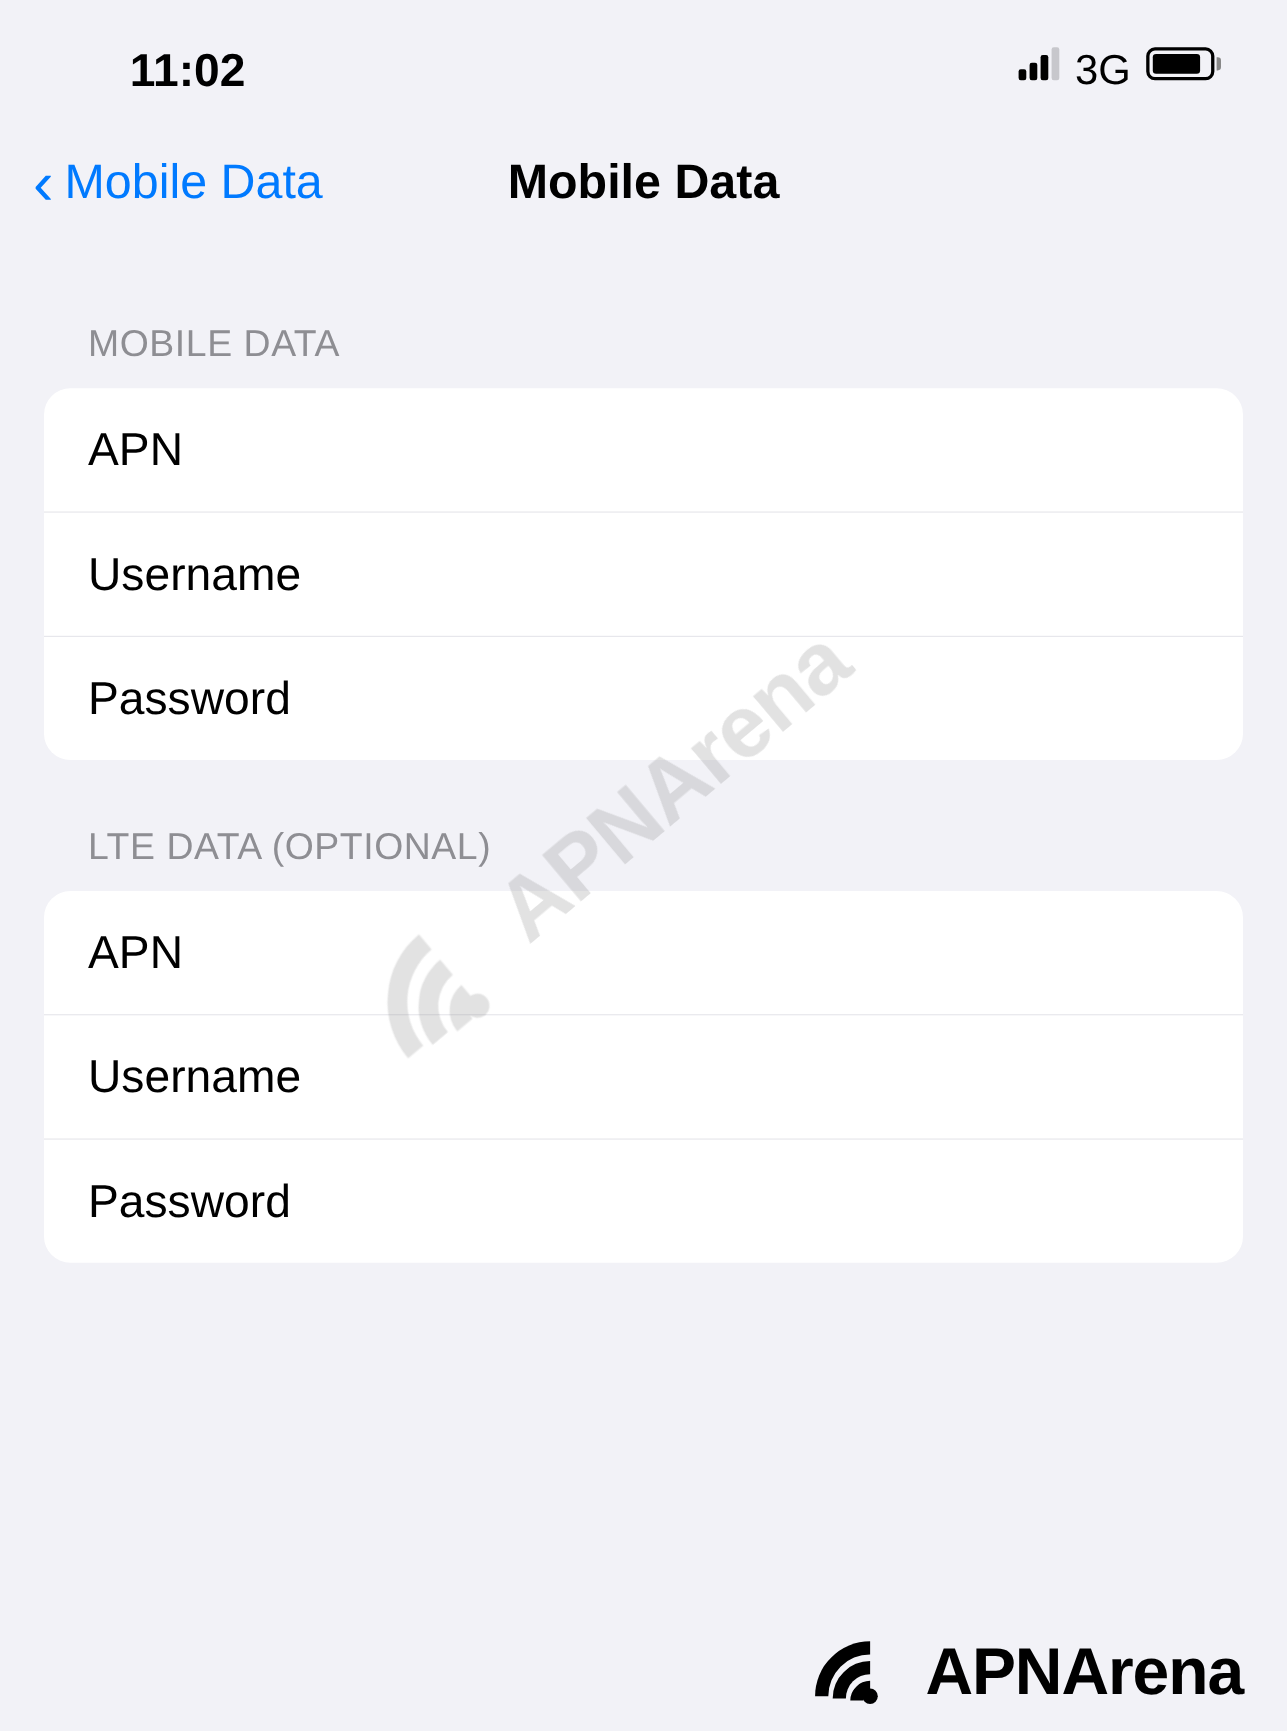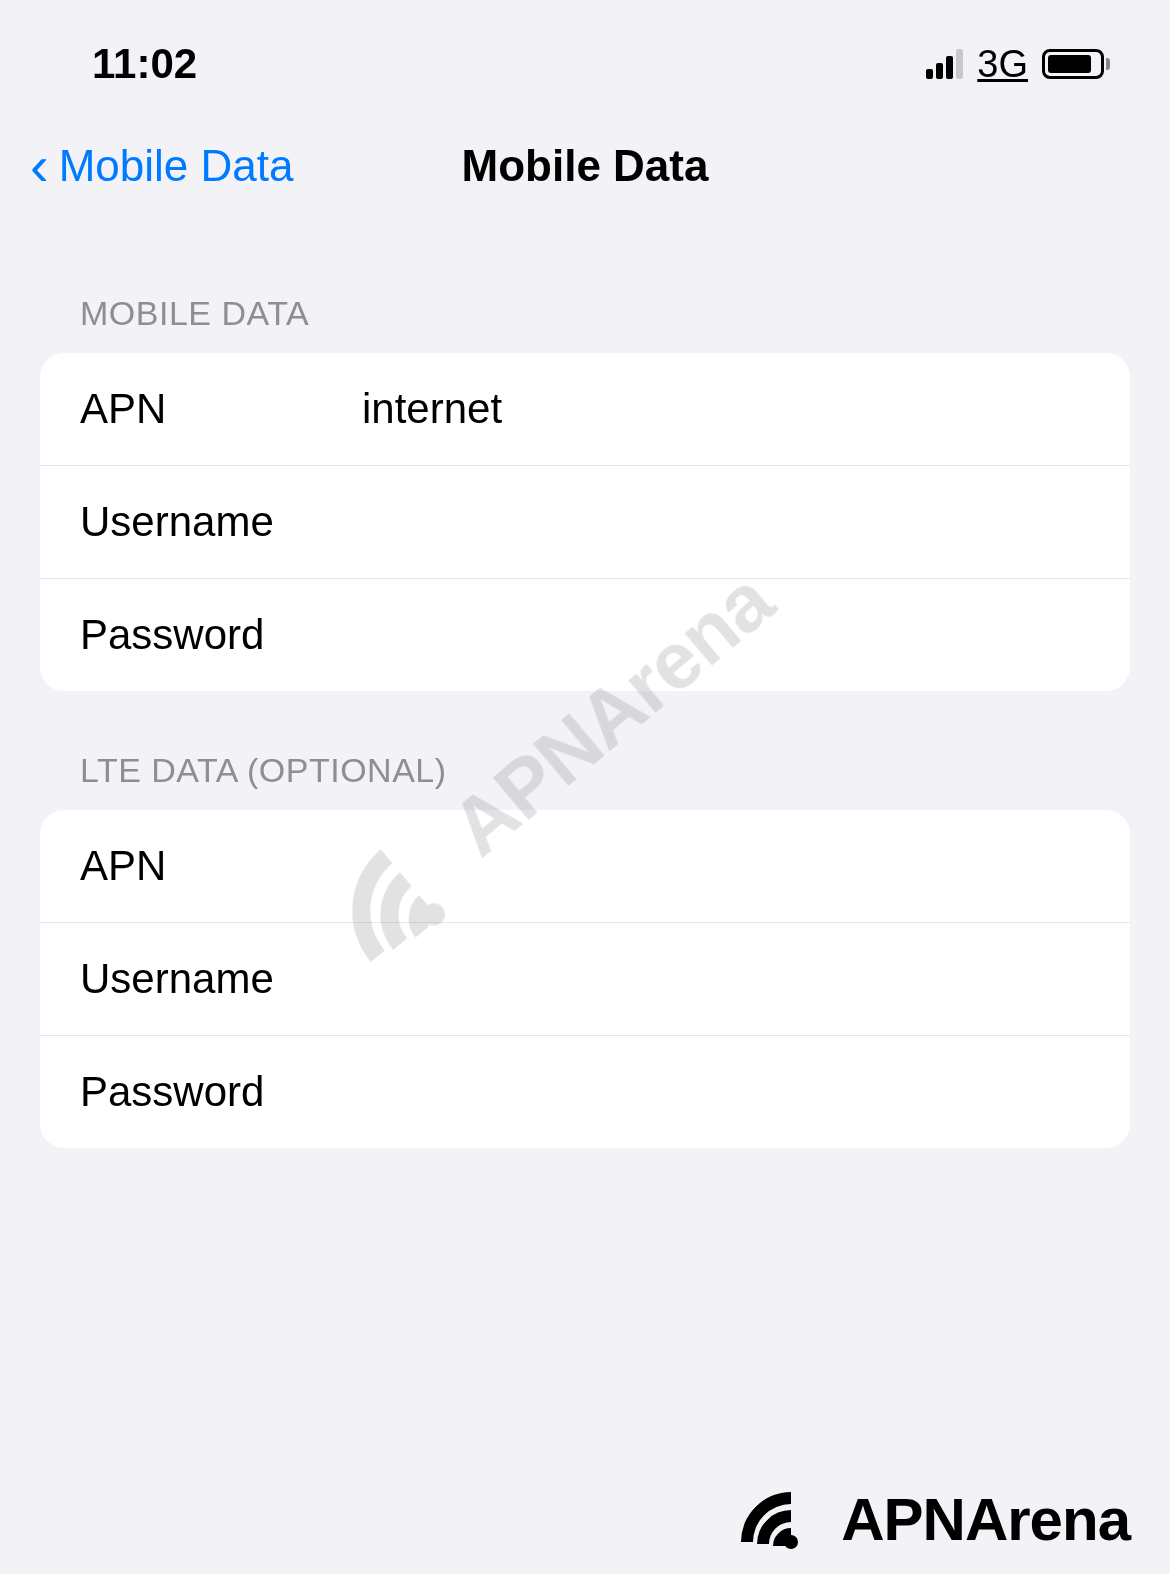--- a/index.html
+++ b/index.html
@@ -19,7 +19,7 @@
       display: flex;
       justify-content: space-between;
       align-items: center;
-      padding: 40px 60px 20px 92px;
+      padding: 40px 60px 20px 118px;
     }
     .status-time {
       font-size: 42px;

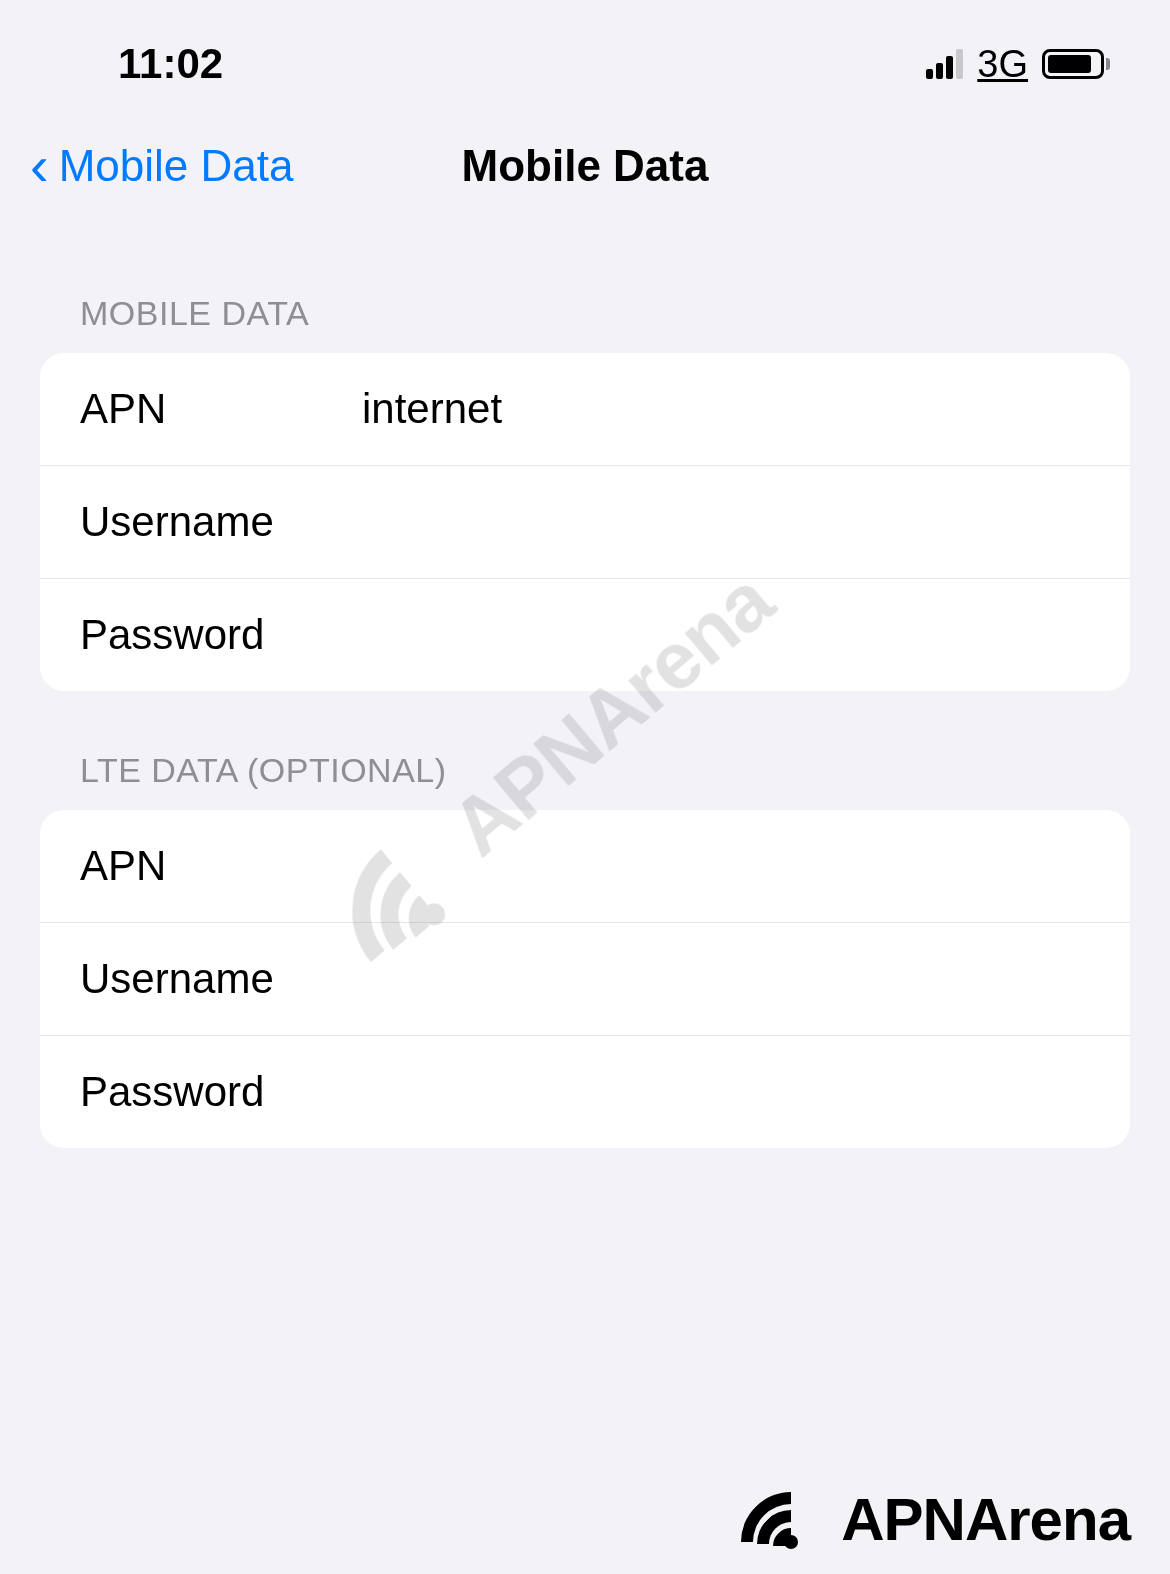--- a/index.html
+++ b/index.html
@@ -28,9 +28,8 @@
     }
     .status-right {
       display: flex;
-      align-items: center;
+      align-items: flex-start;
       gap: 14px;
-      text-decoration: underline;
     }
     .signal-bars {
       display: flex;

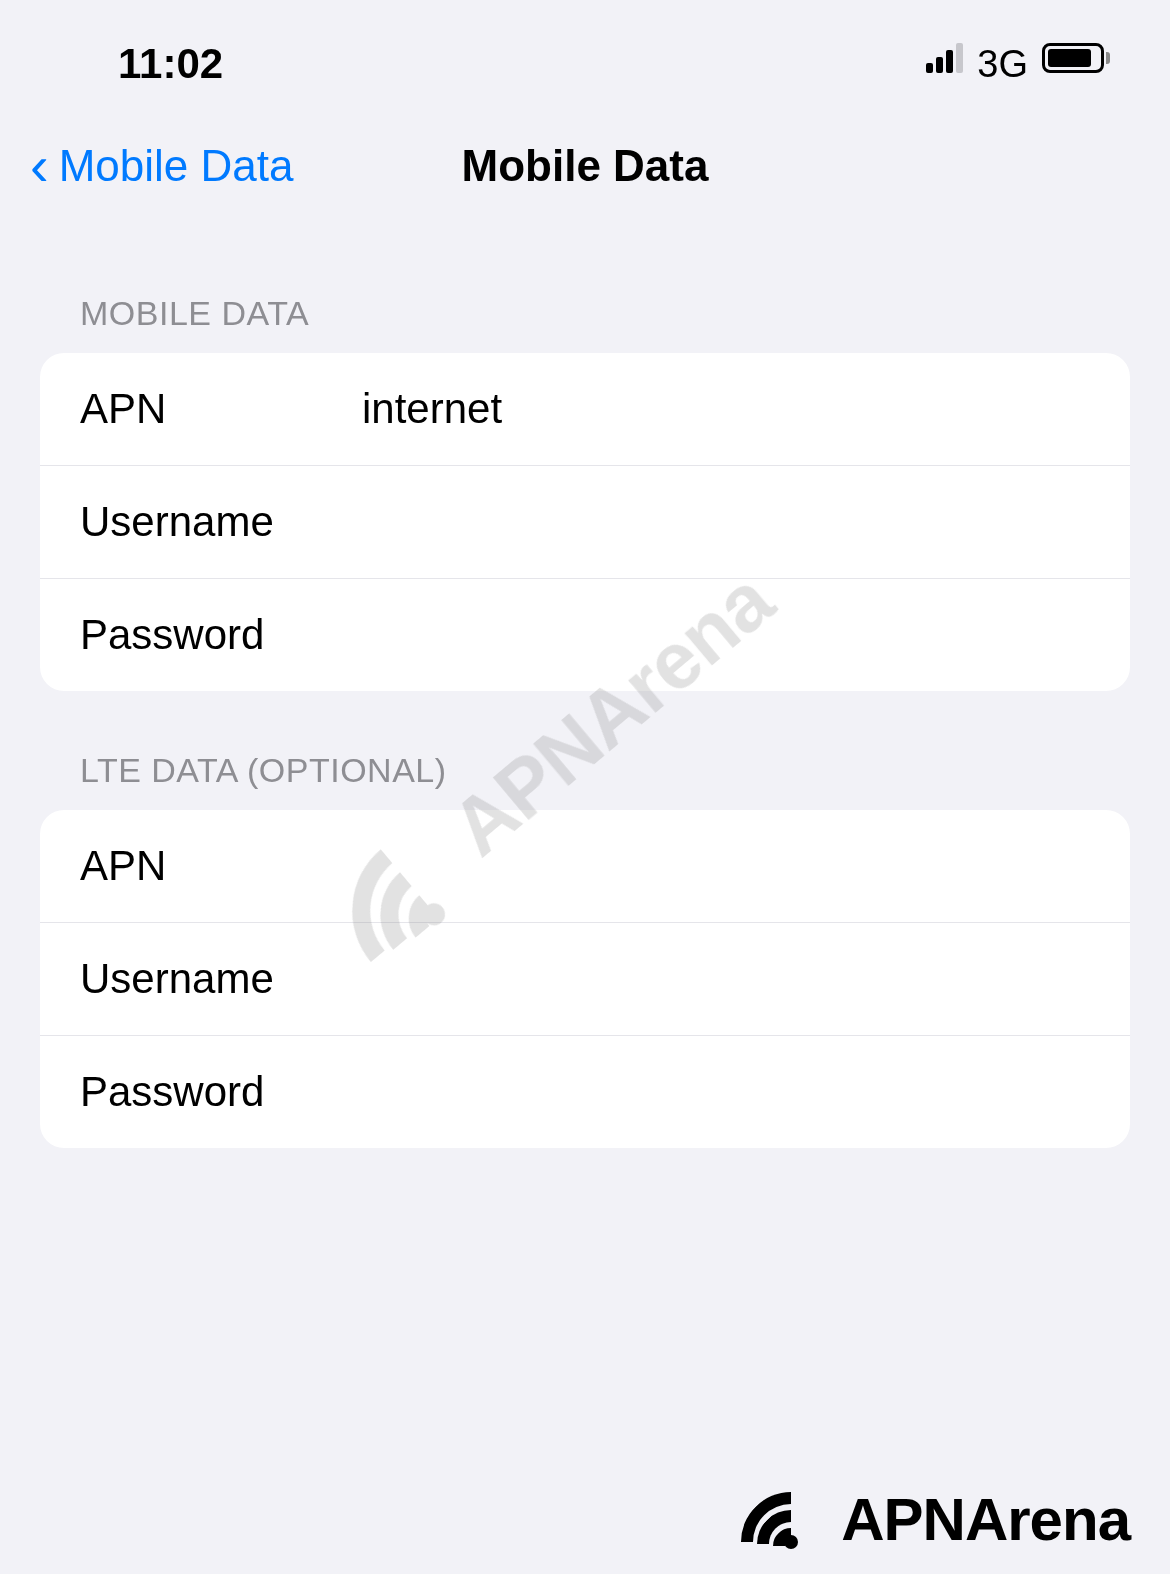--- a/index.html
+++ b/index.html
@@ -120,7 +120,6 @@
       align-items: flex-end;
       padding: 32px 40px;
       border-bottom: 1px solid #e5e5ea;
-      gap: 42px;
     }
     .settings-row:last-child {
       border-bottom: none;

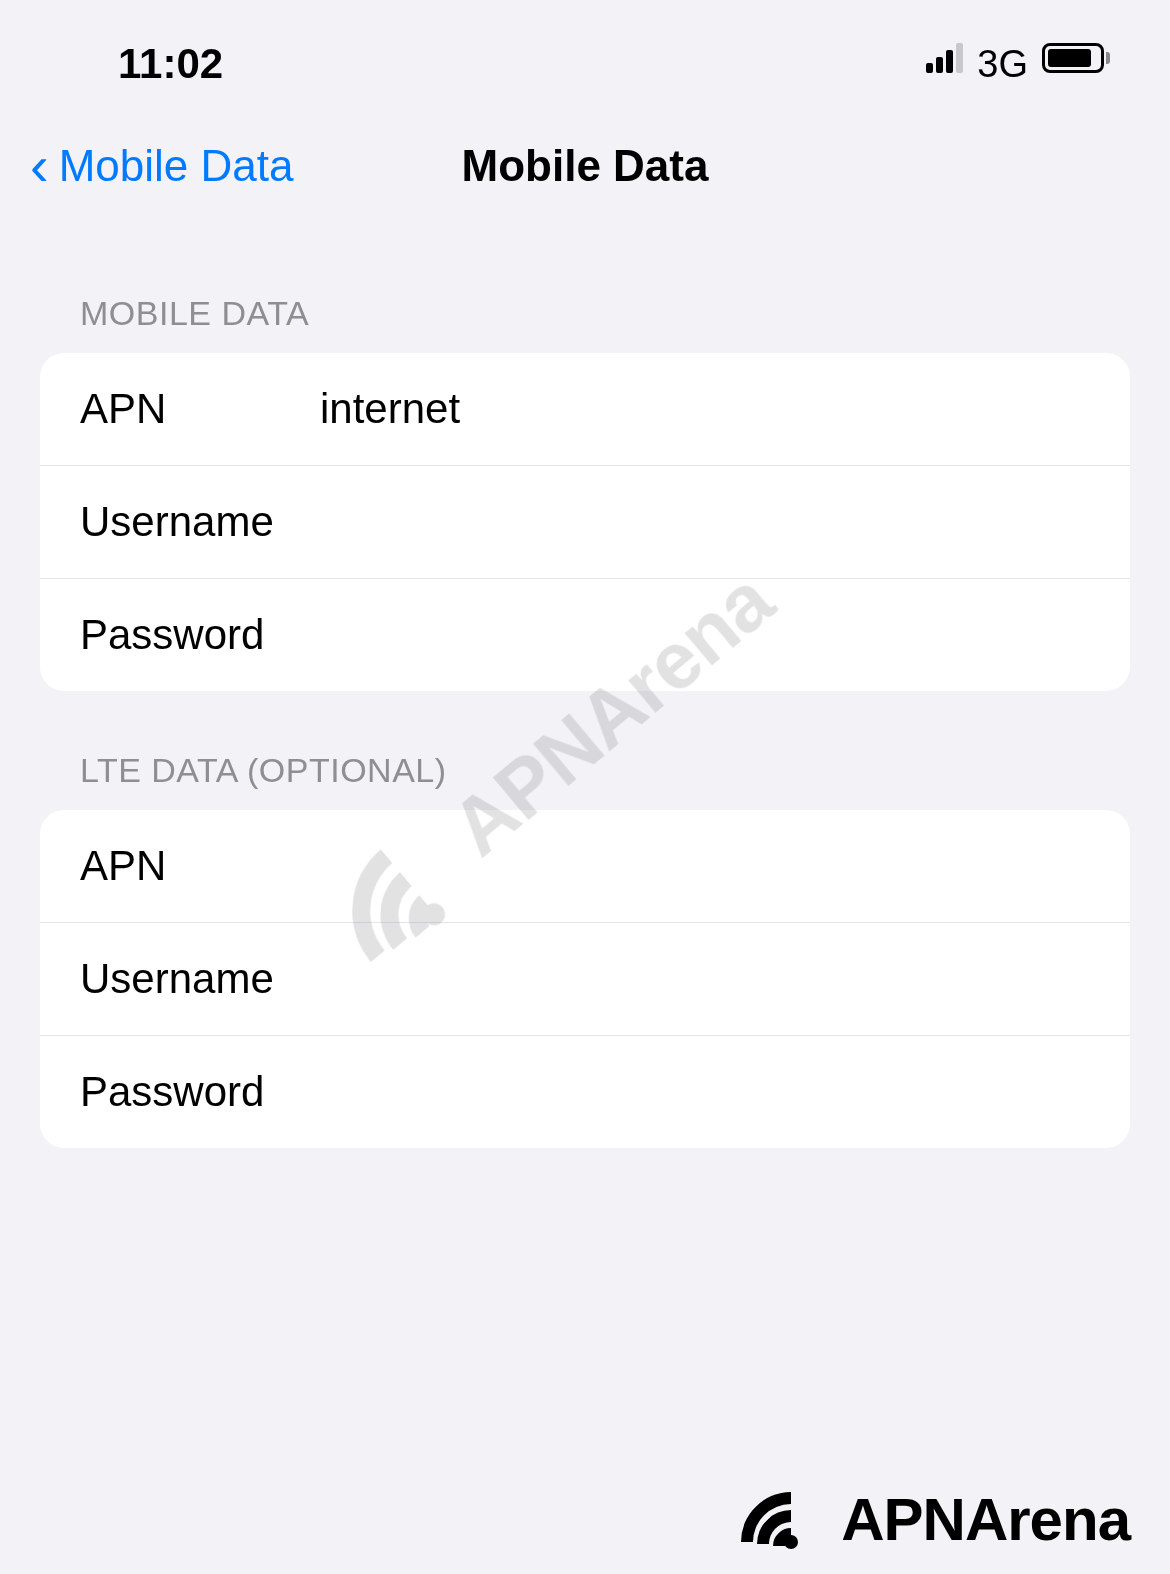--- a/index.html
+++ b/index.html
@@ -244,7 +244,6 @@
 <div class="settings-group">
   <div class="settings-row">
     <div class="row-label">APN</div>
-    <input class="row-value" type="text" value="internet" style="">
   </div>
   <div class="settings-row">
     <div class="row-label">Username</div>

